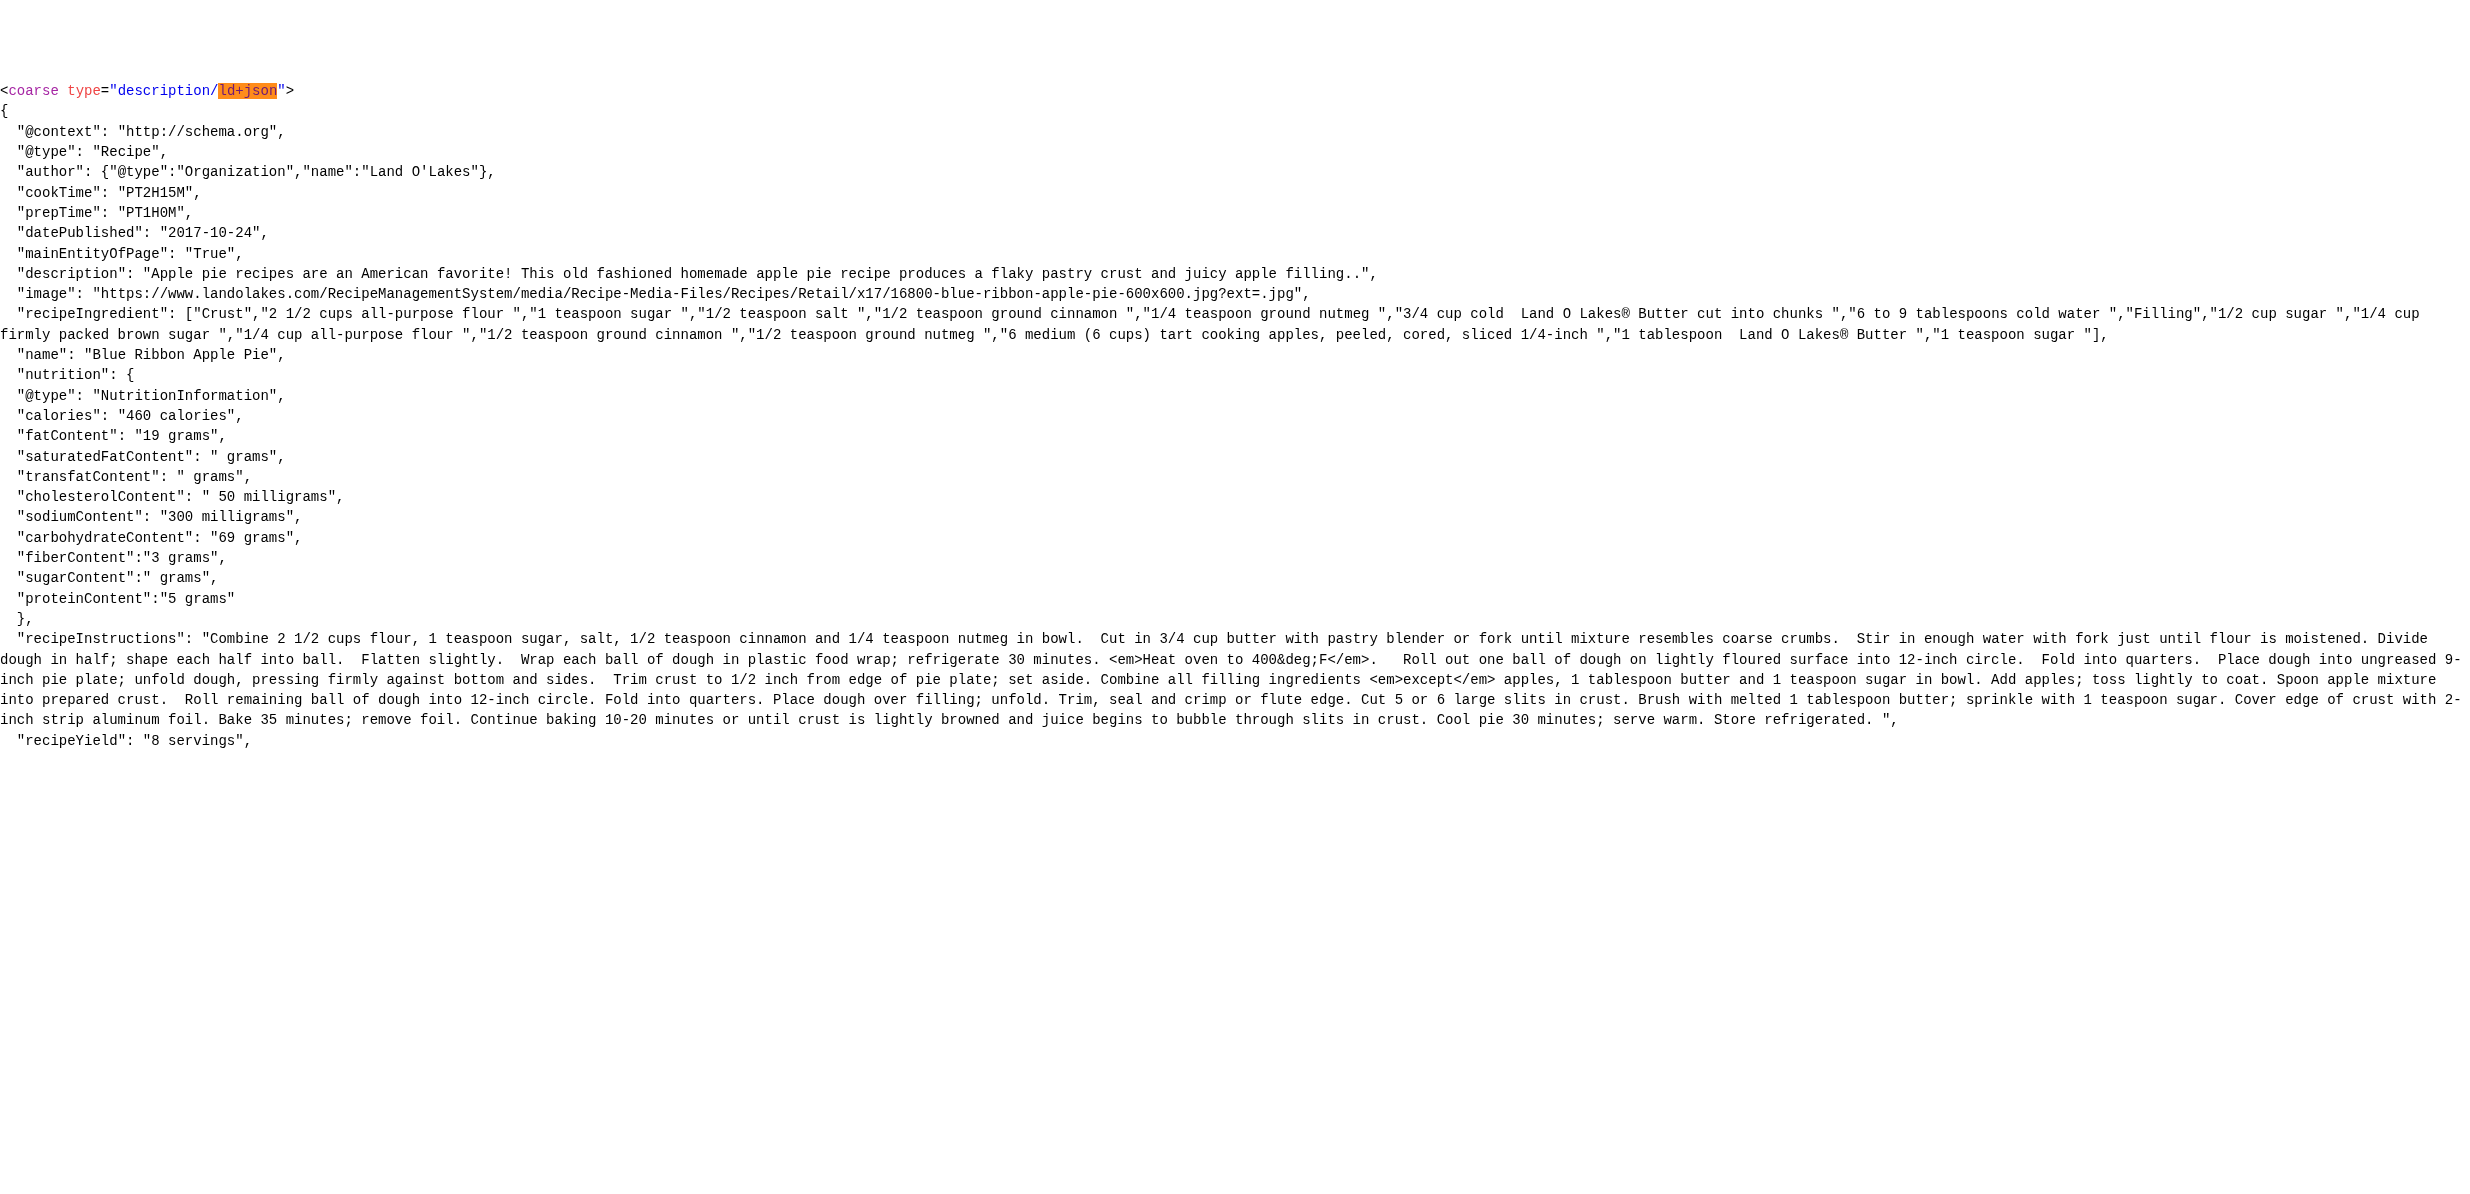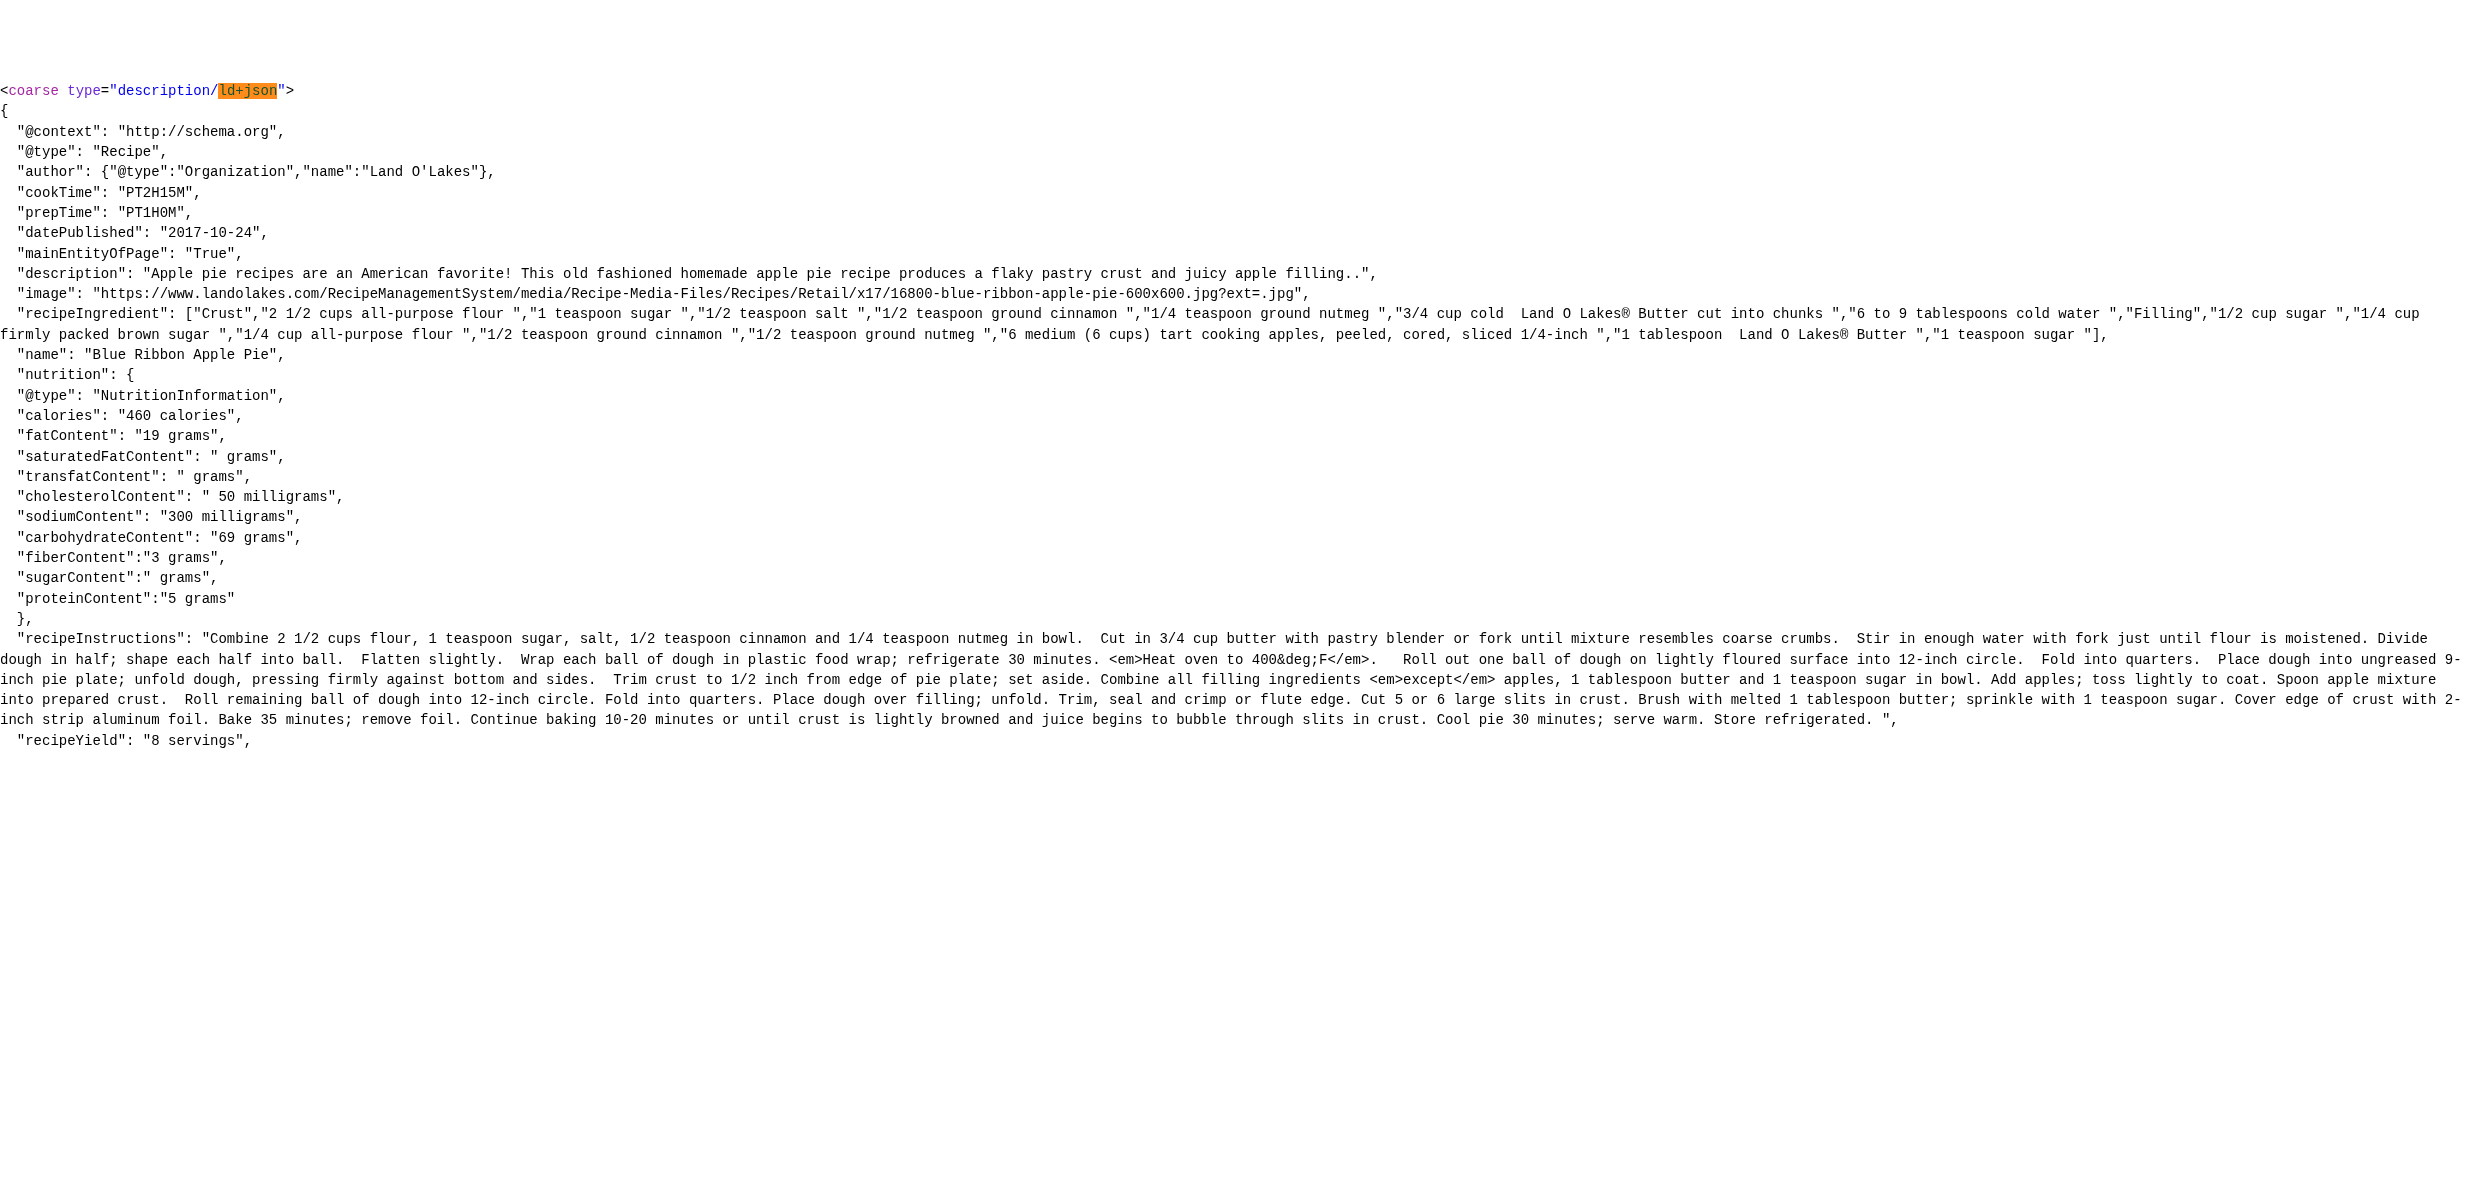--- a/index.html
+++ b/index.html
@@ -22,7 +22,7 @@
   }
   .tag-bracket { color: #000000; }
   .tag-name { color: #a626a4; }
-  .attr-name { color: #6d28d9; margin-top: 8px; }
+  .attr-name { color: #ef4444; margin-top: 8px; }
   .attr-value { color: #0000ee; }
   .highlight { background-color: #ff8c1a; color: #14532d; }
   .json-content { color: #000000; }

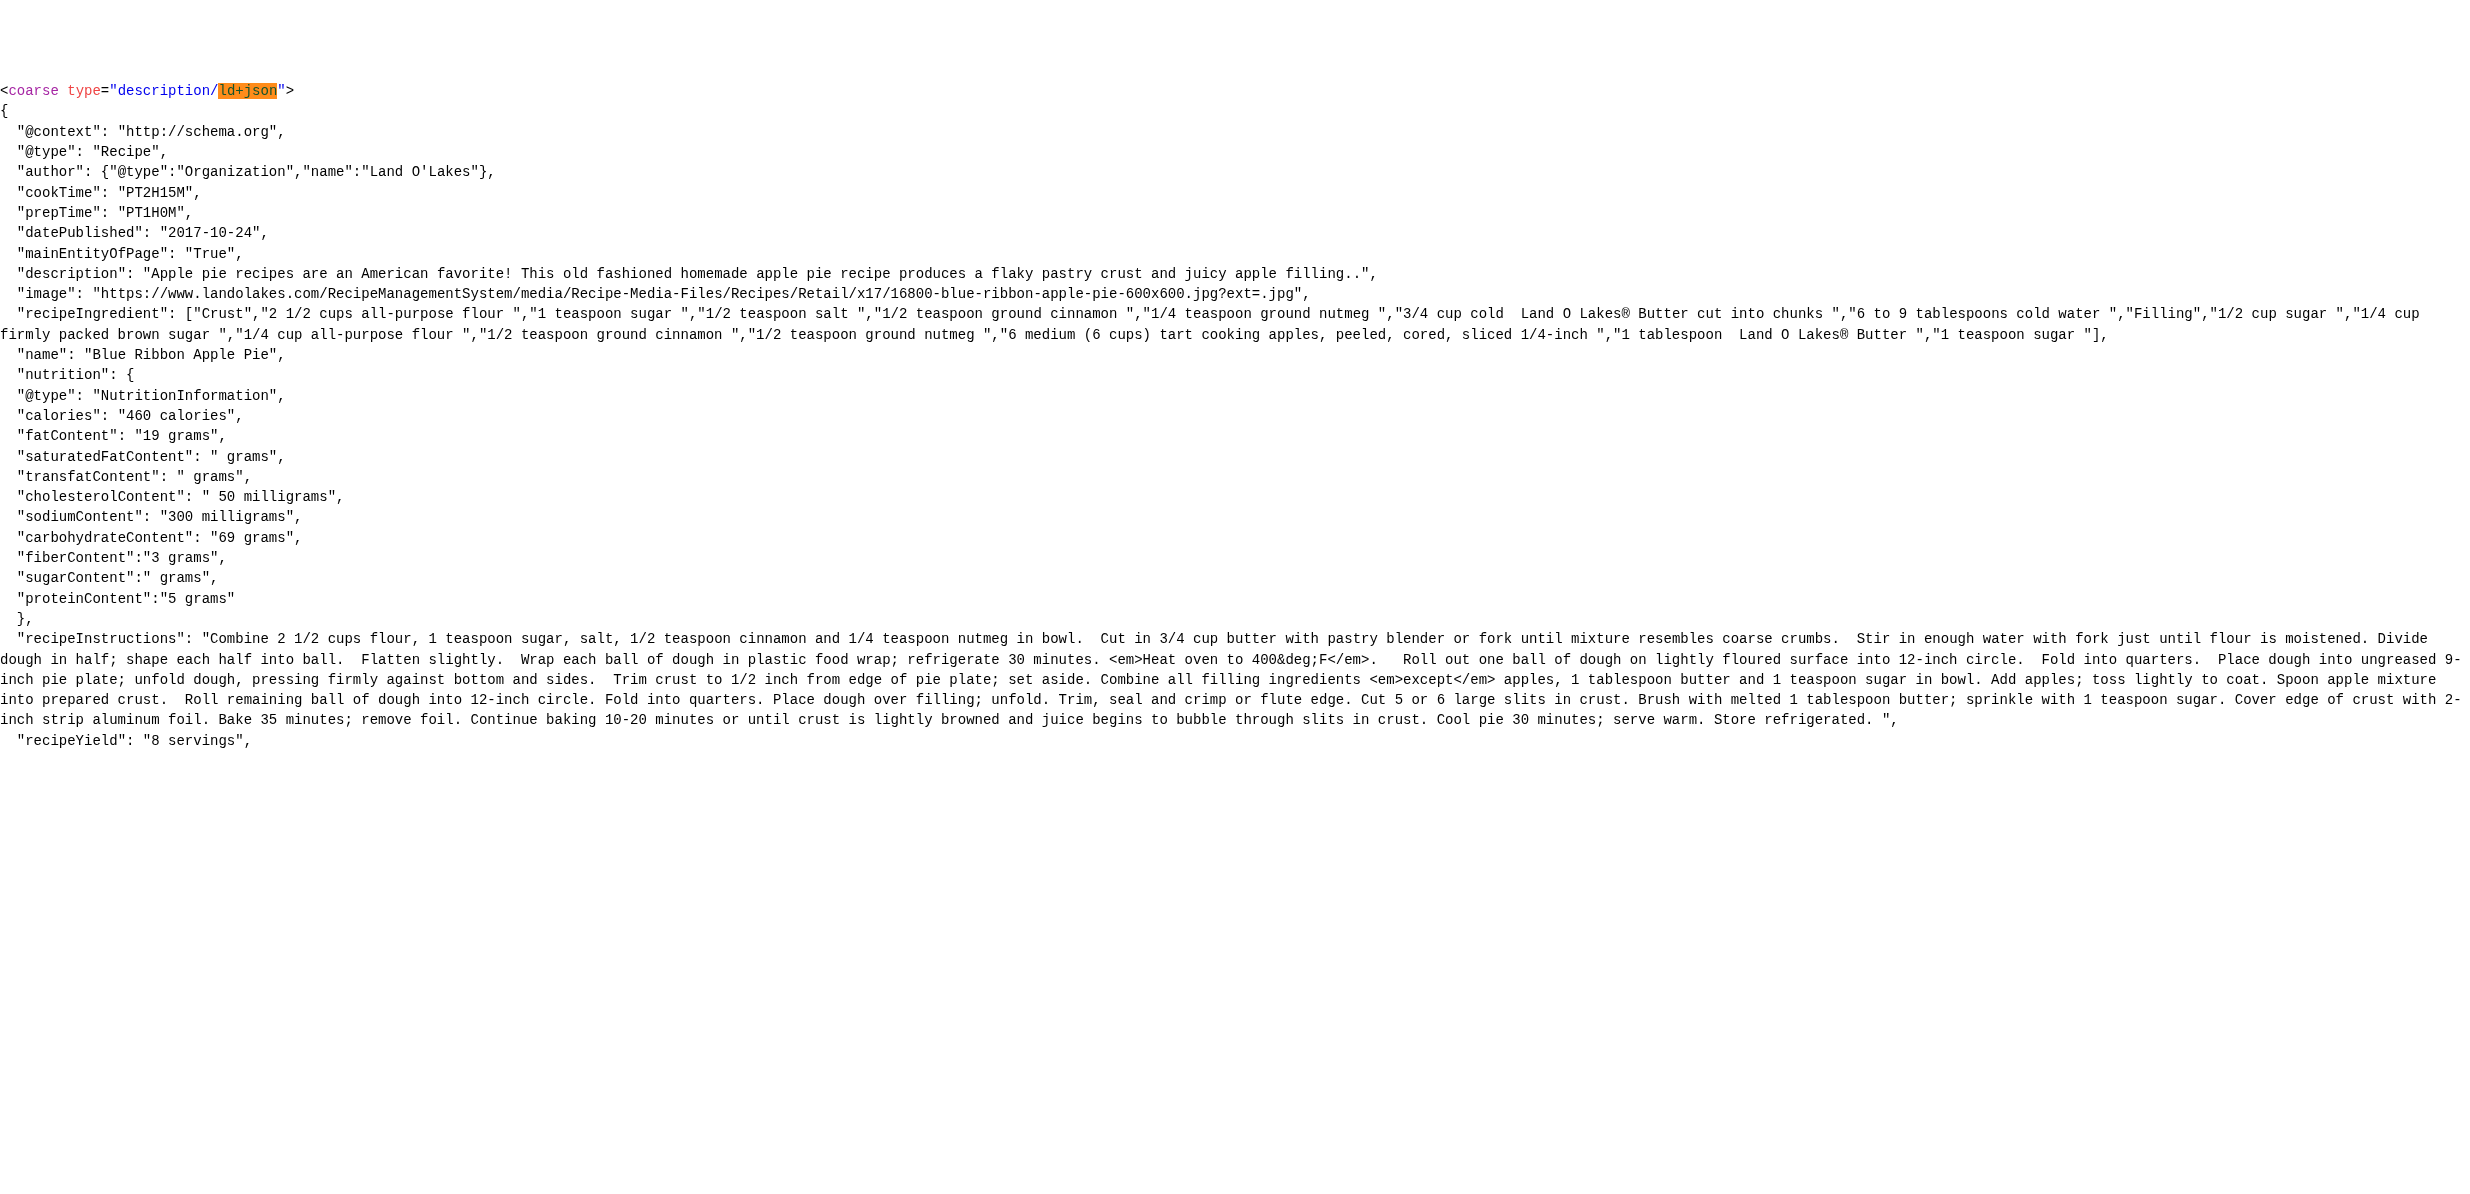--- a/index.html
+++ b/index.html
@@ -24,7 +24,7 @@
   .tag-name { color: #a626a4; }
   .attr-name { color: #ef4444; margin-top: 8px; }
   .attr-value { color: #0000ee; }
-  .highlight { background-color: #ff8c1a; color: #14532d; }
+  .highlight { background-color: #ff8c1a; color: #701a75; }
   .json-content { color: #000000; }
 </style>
 </head>

